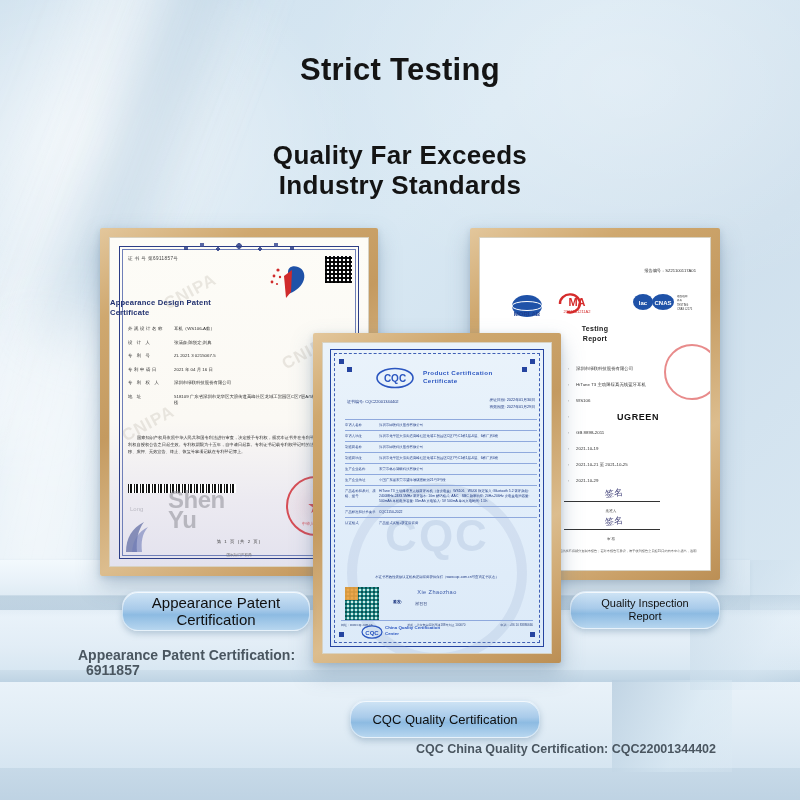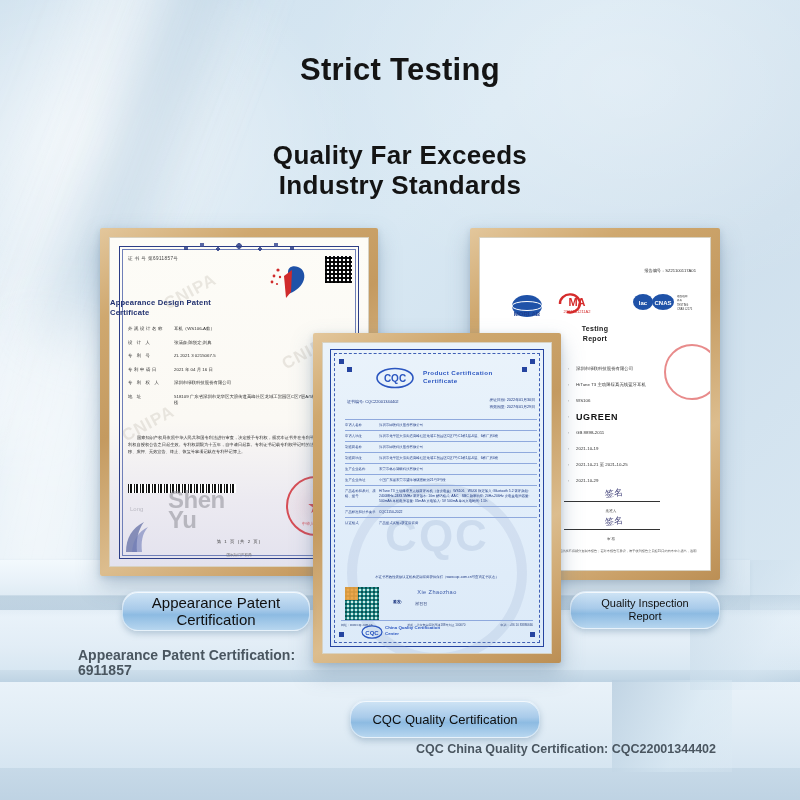--- a/index.html
+++ b/index.html
@@ -130,7 +130,7 @@
   .rr-key{width:26px;flex:none;color:#333;}
   .rr-col{width:8px;flex:none;}
   .rr-val{flex:1;}
-  .brand{font-size:9px;font-weight:bold;color:#111;letter-spacing:.6px;}
+  .brand{font-size:9px;font-weight:bold;color:#111;letter-spacing:.6px;text-align:center;}
   .sign-block{position:absolute;left:52px;top:244px;right:20px;}
   .sign-row{position:relative;height:28px;}
   .sl{position:absolute;left:32px;right:30px;bottom:8px;border-bottom:.8px solid #333;}

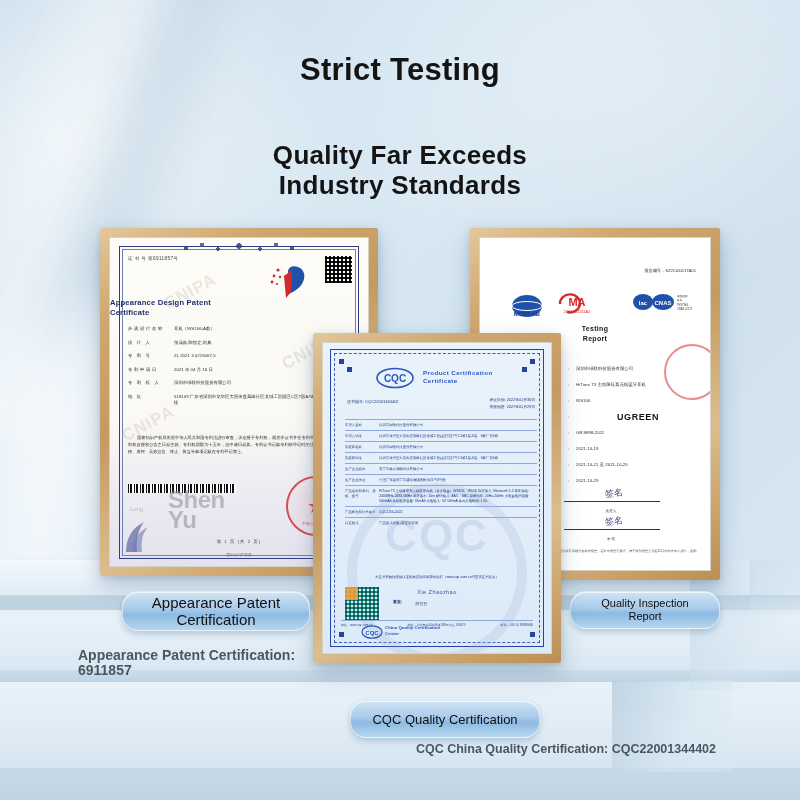--- a/index.html
+++ b/index.html
@@ -519,7 +519,7 @@
 
   <div class="caption" id="cap-left">
     <div>Appearance Patent Certification:</div>
-    <div style="margin-left:0;">6911857</div>
+    <div style="margin-left:8px;">6911857</div>
   </div>
 
   <div class="caption" id="cap-center">CQC China Quality Certification: CQC22001344402</div>

